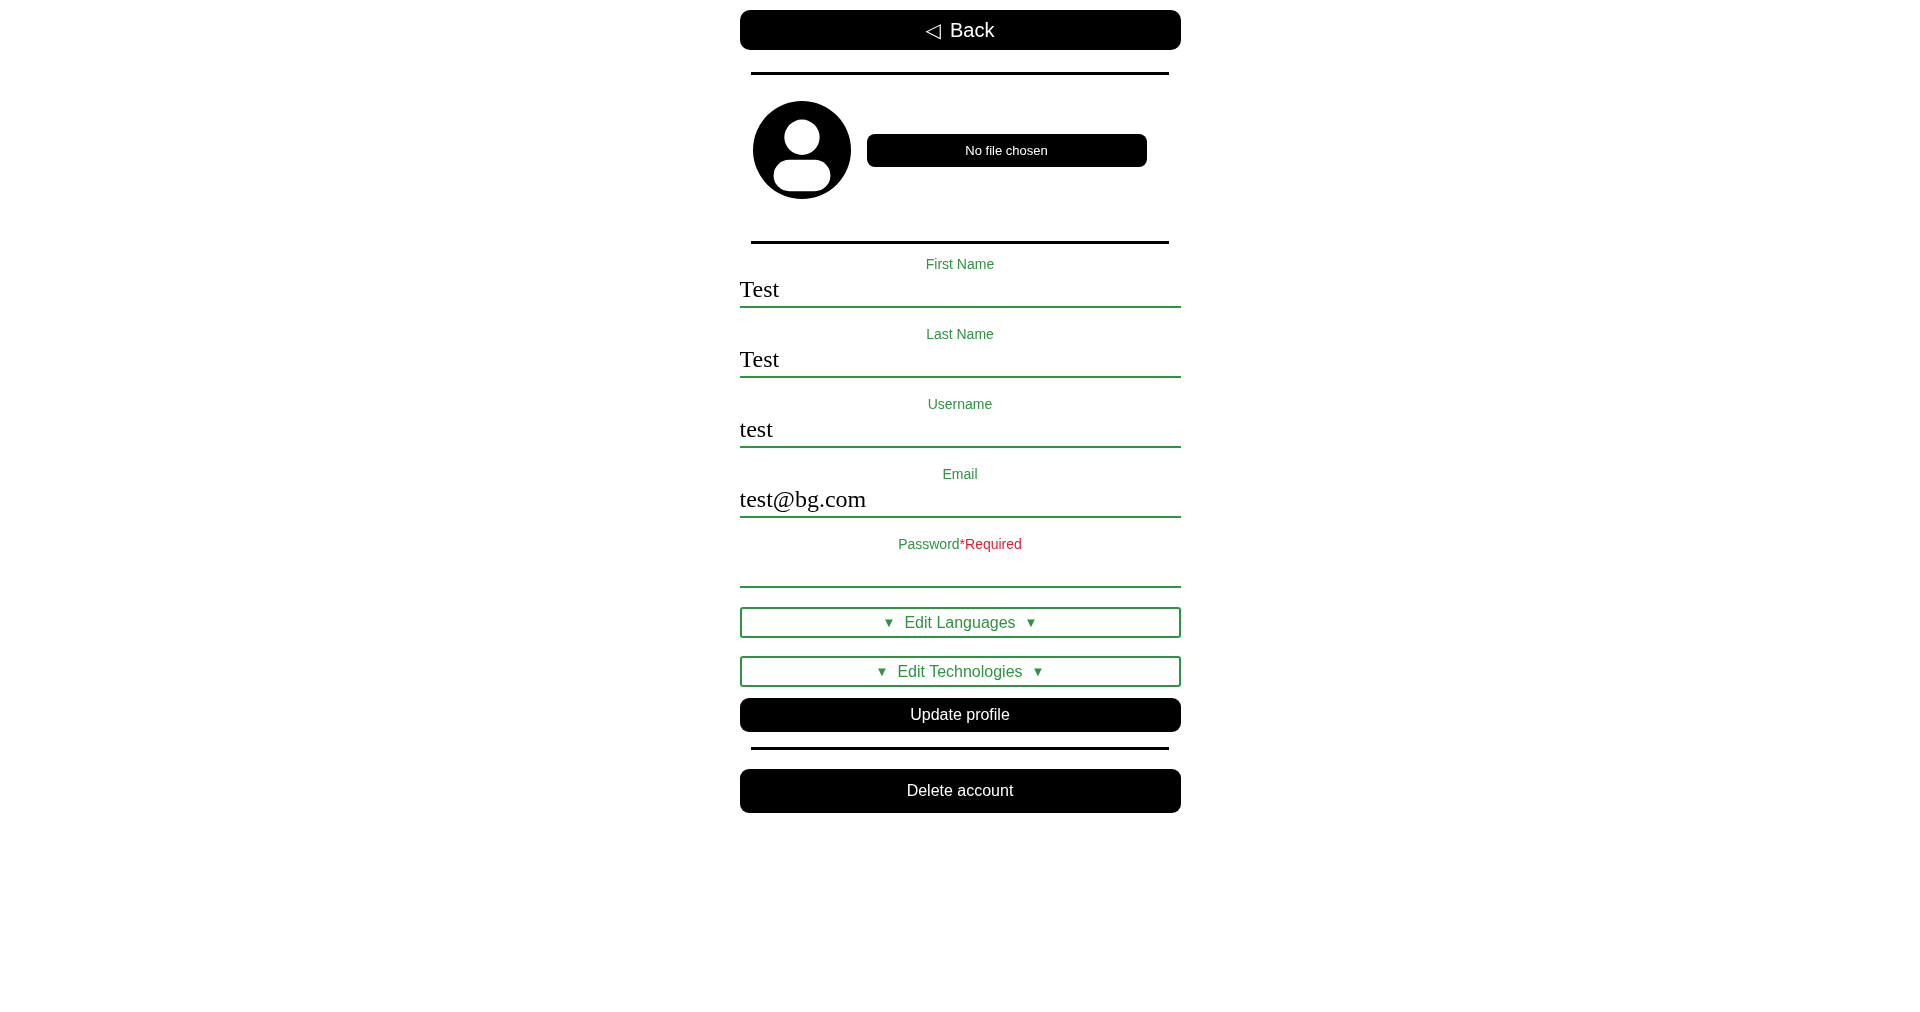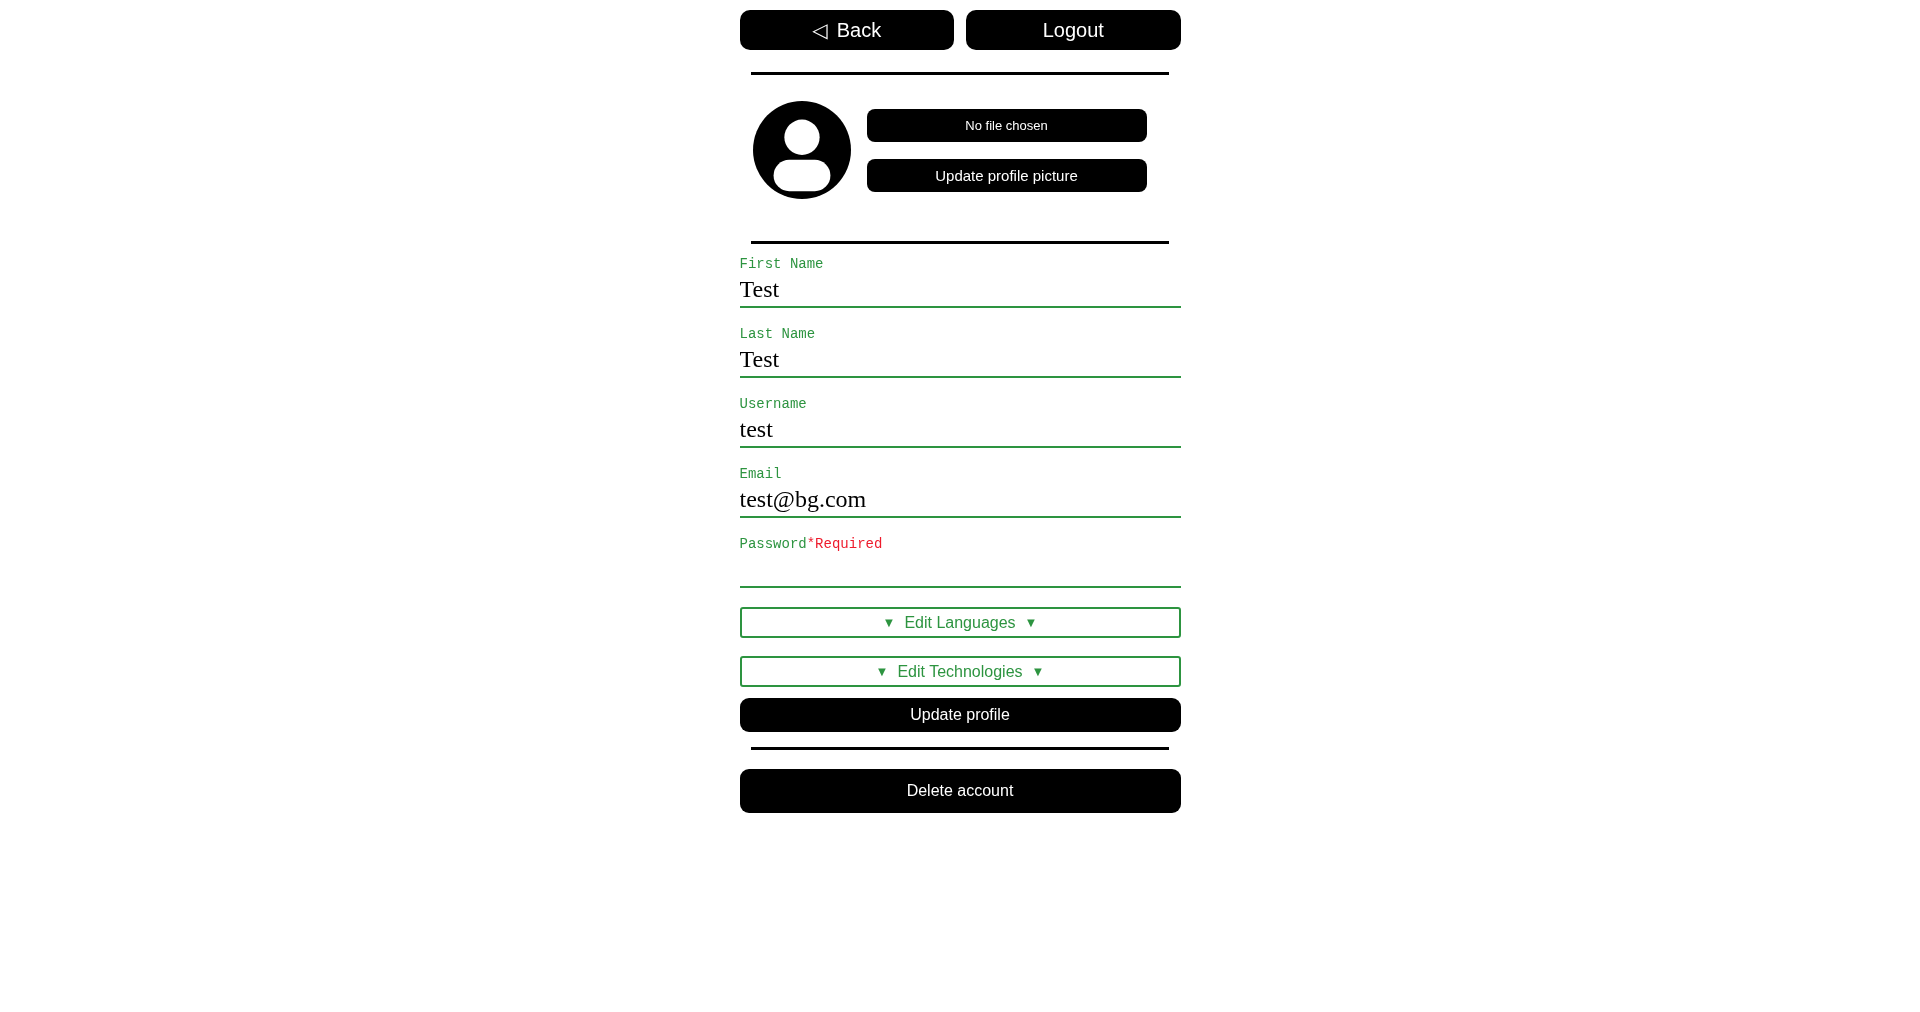--- a/index.html
+++ b/index.html
@@ -87,9 +87,6 @@
       <span class="back-icon">◁</span>
       <span>Back</span>
     </button>
-    <button class="btn">
-      <span>Logout</span>
-    </button>
   </div>
 
   <hr class="divider">

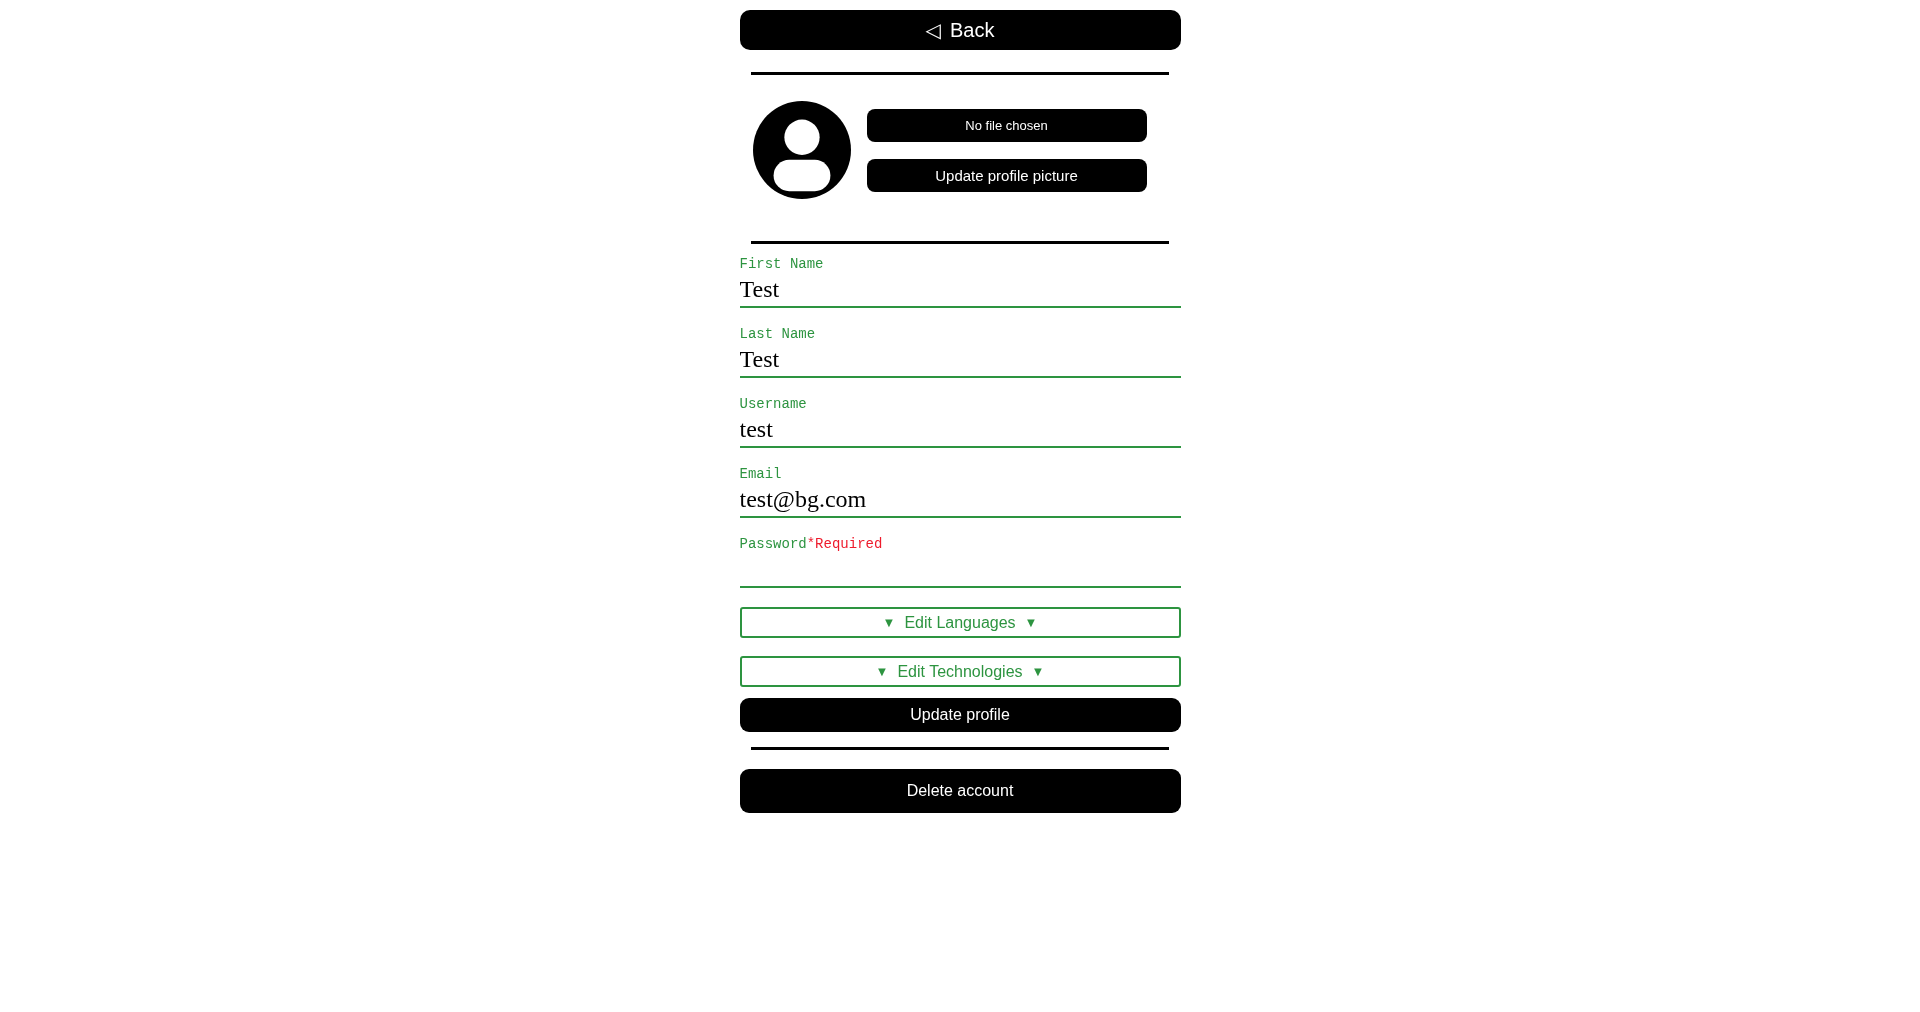--- a/index.html
+++ b/index.html
@@ -101,7 +101,6 @@
     </span>
     <div class="picture-buttons">
       <button class="btn file-btn">No file chosen</button>
-      <button class="btn update-pic-btn">Update profile picture</button>
     </div>
   </div>
 

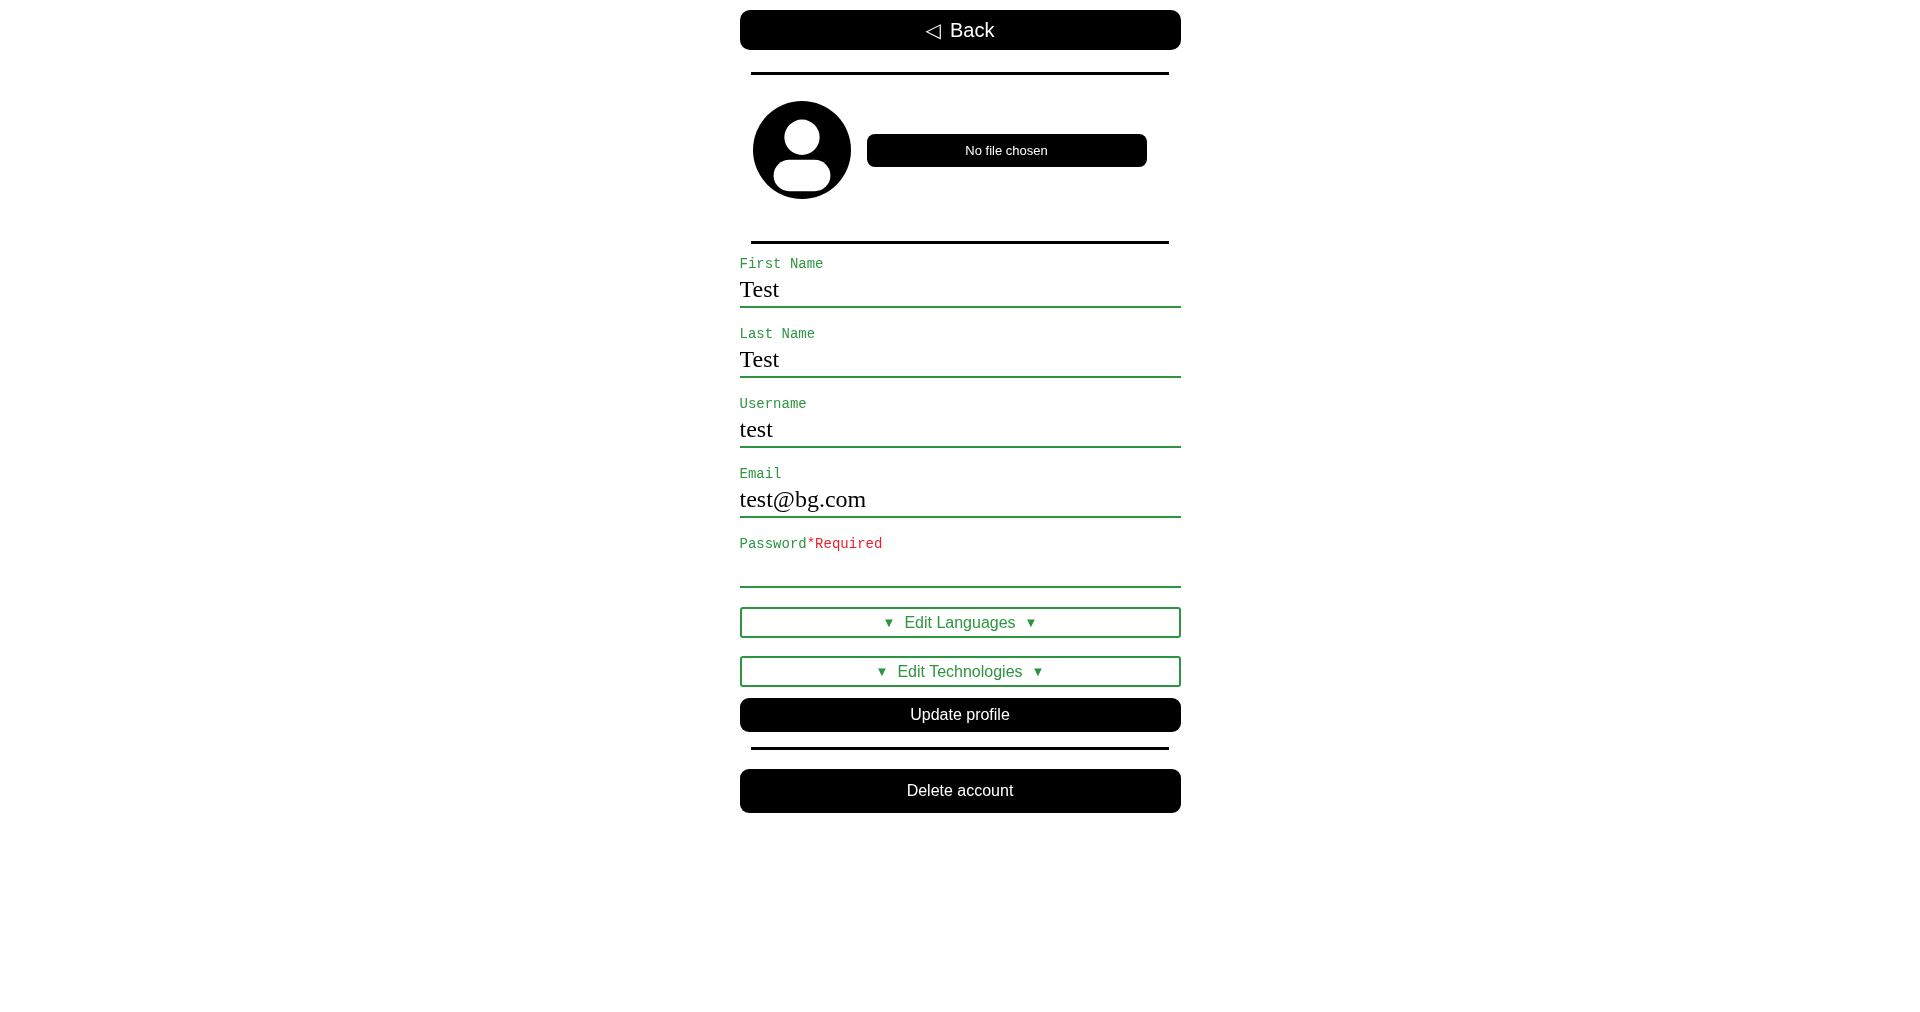--- a/index.html
+++ b/index.html
@@ -51,9 +51,8 @@
     padding-bottom:2px;margin-bottom:19px;
   }
   .label-row{
-    display:flex;justify-content:flex-start;align-items:baseline;
+    display:flex;justify-content:center;align-items:baseline;
     line-height:14px;
-    font-family:Liberation Mono, monospace;
   }
   .field-label{color:var(--green);font-size:14px;}
   .required-note{color:var(--red);font-size:14px;}

